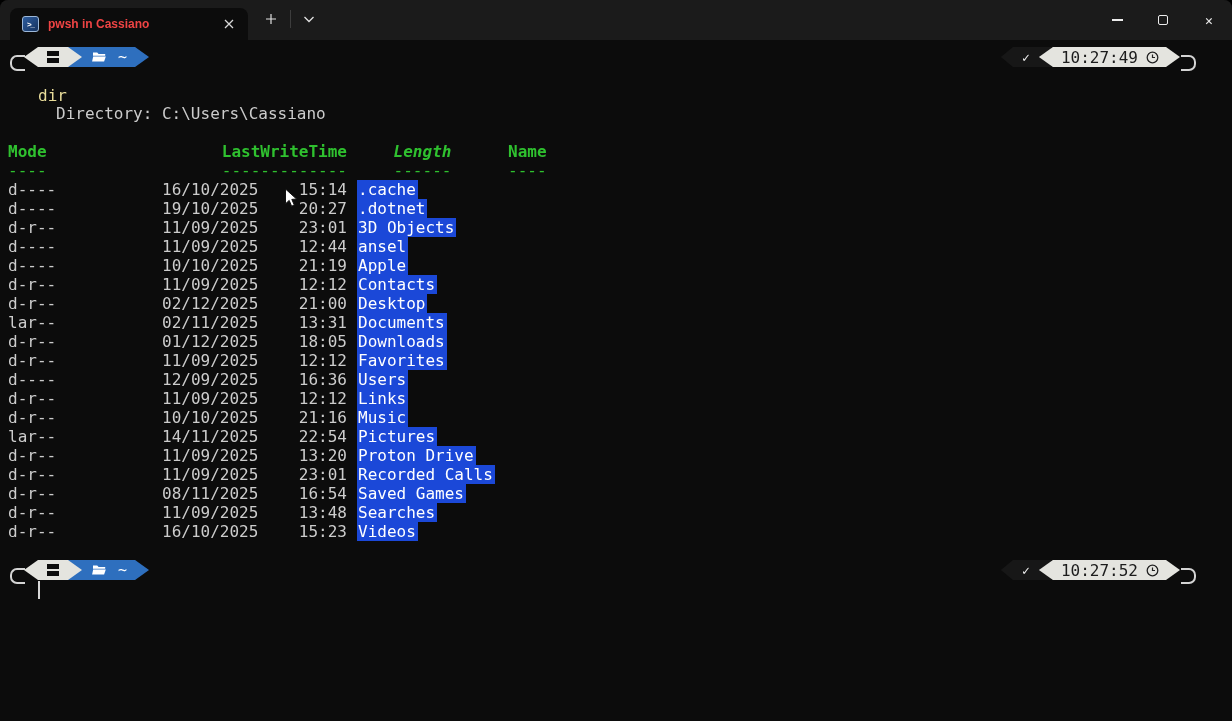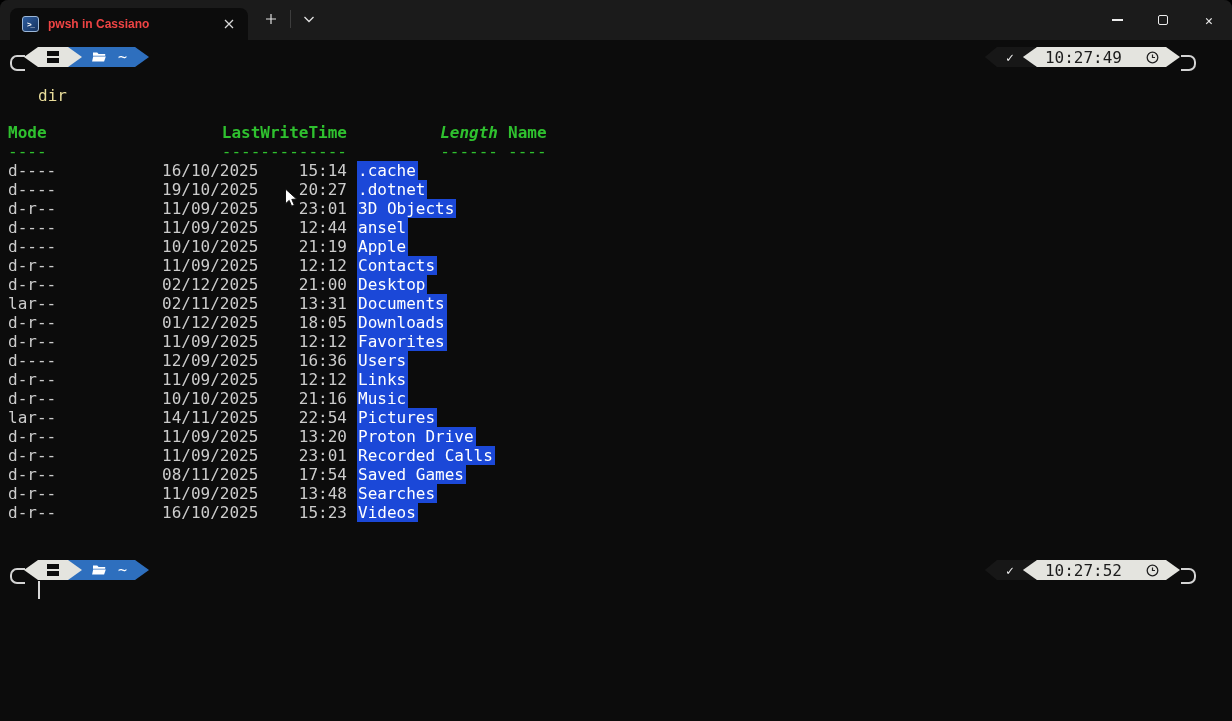--- a/index.html
+++ b/index.html
@@ -40,7 +40,7 @@
   .tilde{font-size:15px;line-height:1;}
   .rline{position:absolute;right:52px;height:20px;display:flex;}
   .seg-check{background:#171717;clip-path:polygon(0 50%,12px 0,100% 0,100% 100%,12px 100%);width:50px;padding-left:21px;color:#efefef;font-size:13px;z-index:1;}
-  .seg-time{background:var(--segment-light);clip-path:polygon(0 50%,14px 0,calc(100% - 14px) 0,100% 50%,calc(100% - 14px) 100%,14px 100%);margin-left:-12px;padding:0 21px 0 22px;gap:24px;color:#1c1c1c;z-index:2;font-size:16px;}
+  .seg-time{background:var(--segment-light);clip-path:polygon(0 50%,14px 0,calc(100% - 14px) 0,100% 50%,calc(100% - 14px) 100%,14px 100%);margin-left:-12px;padding:0 21px 0 22px;gap:8px;color:#1c1c1c;z-index:2;font-size:16px;}
   .bracket{position:absolute;width:15px;height:16px;border:2px solid var(--bracket-line);}
   .bracket.left{left:10px;border-right:none;border-radius:7px 0 0 7px;}
   .bracket.right{right:36px;border-left:none;border-radius:0 7px 7px 0;}

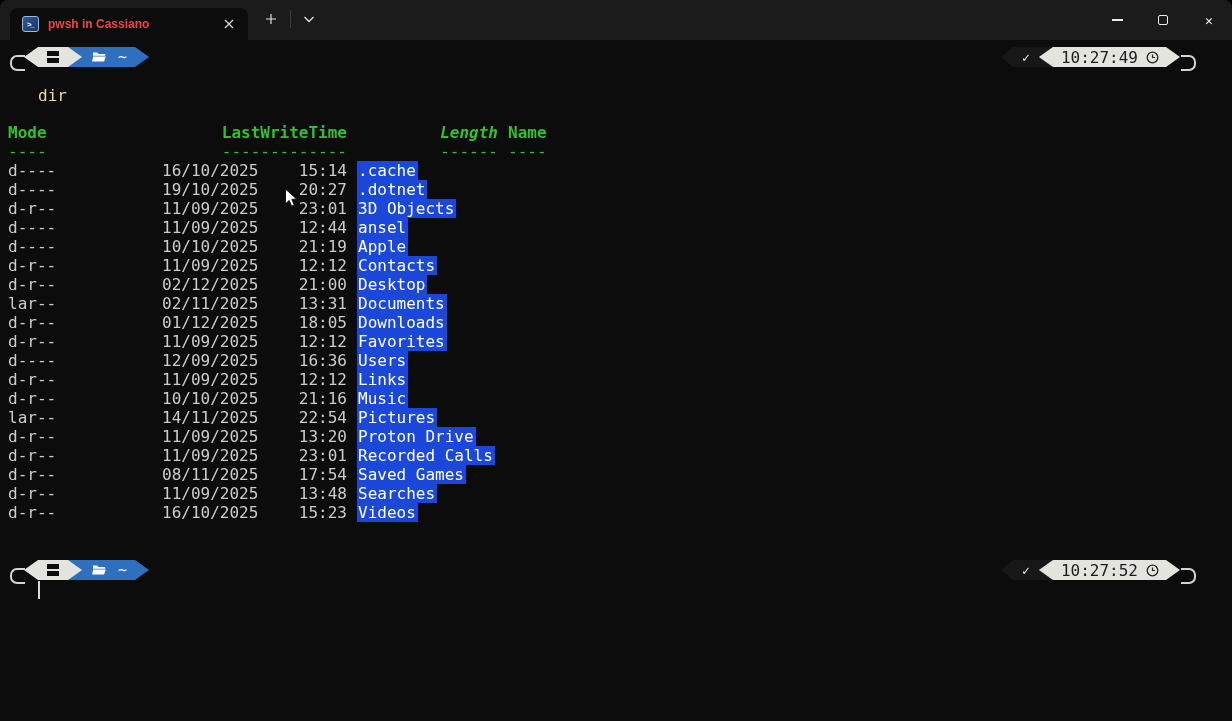--- a/index.html
+++ b/index.html
@@ -135,6 +135,7 @@
     <div class="cmdline" style="top:26px">dir</div>
 
     <div class="out">
+      <div class="oline dirline">Directory: C:\Users\Cassiano</div>
       <div class="oline"> </div>
       <div class="row hdr">
         <span class="c-mode">Mode</span>

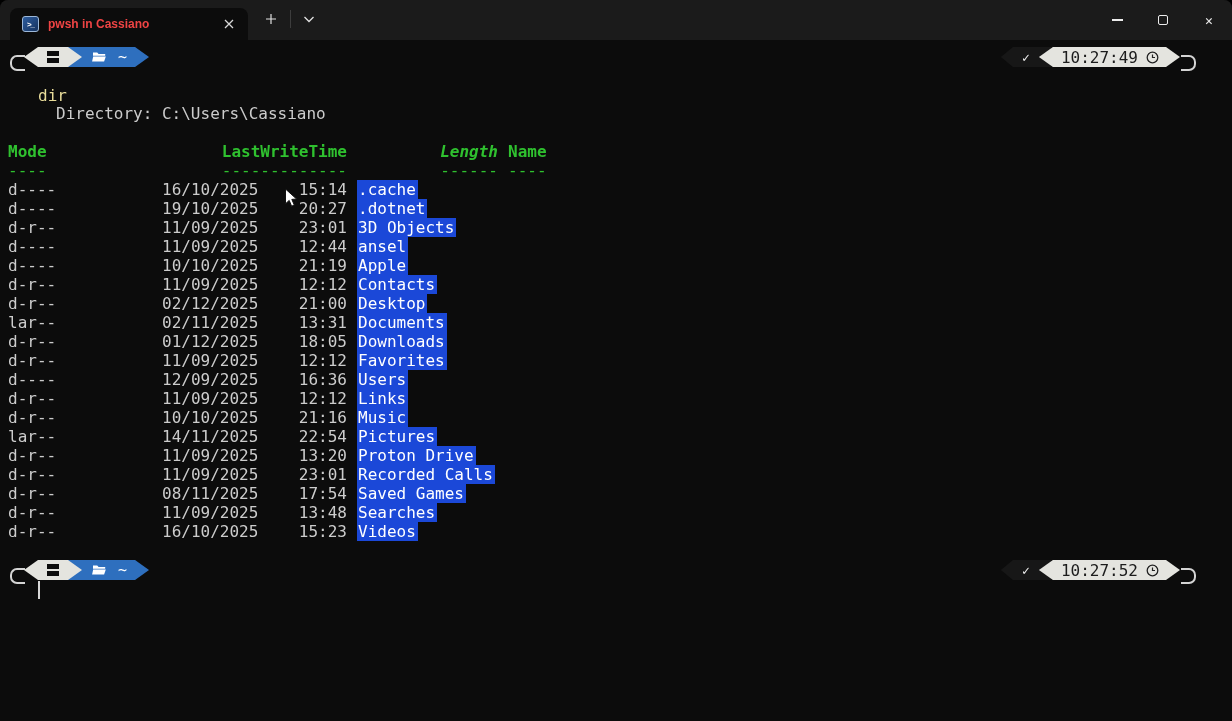--- a/index.html
+++ b/index.html
@@ -56,7 +56,7 @@
   .c-date{width:96px;}
   .c-time{width:89px;text-align:right;}
   .c-dt{width:185px;text-align:right;}
-  .c-len{width:151px;text-align:right;}
+  .c-len{width:151px;text-align:center;}
   .c-name{margin-left:10px;}
   .hdr{color:var(--header-green);font-weight:bold;}
   .hdr .italic{font-style:italic;}

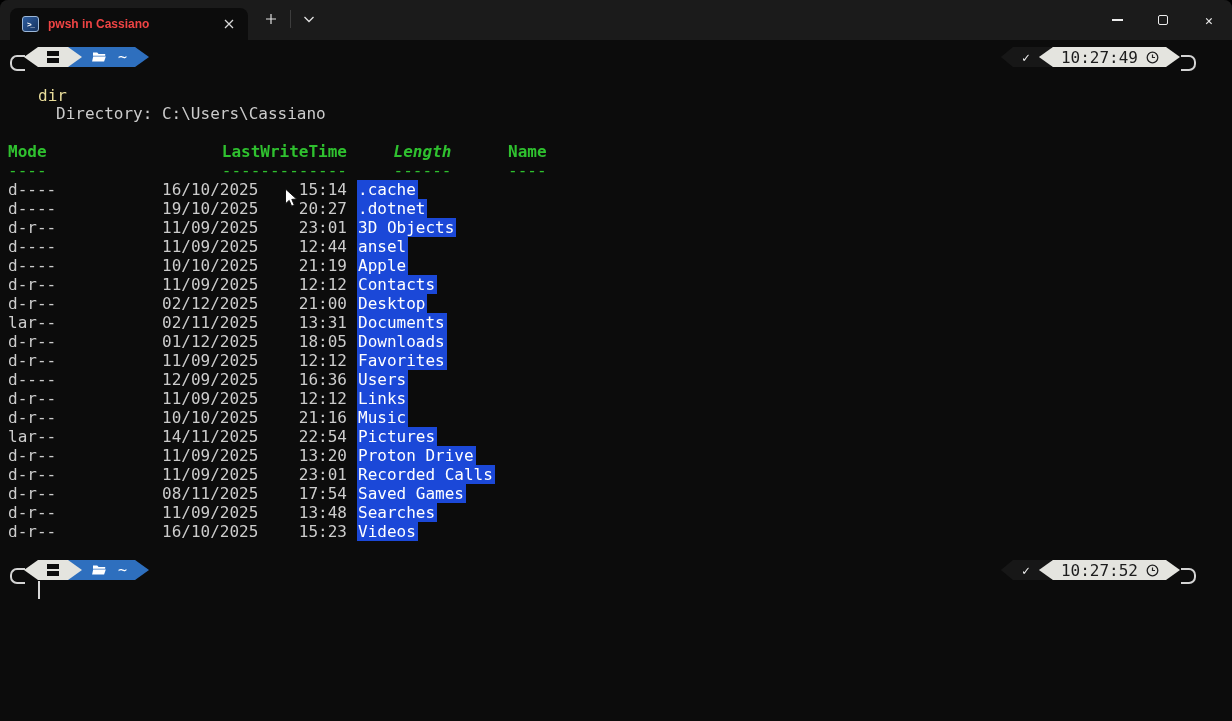--- a/index.html
+++ b/index.html
@@ -265,7 +265,7 @@
   <div class="row">
     <span class="c-mode">d-r--</span>
     <span class="c-date">08/11/2025</span>
-    <span class="c-time">17:54</span>
+    <span class="c-time">16:54</span>
     <span class="c-name"><span class="hl">Saved Games</span></span>
   </div>
 

